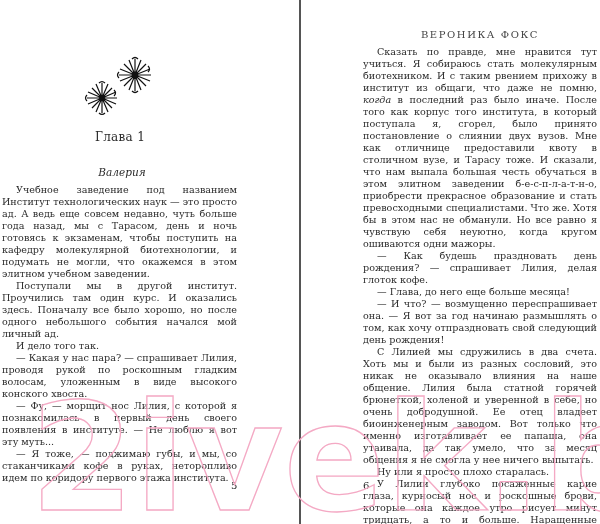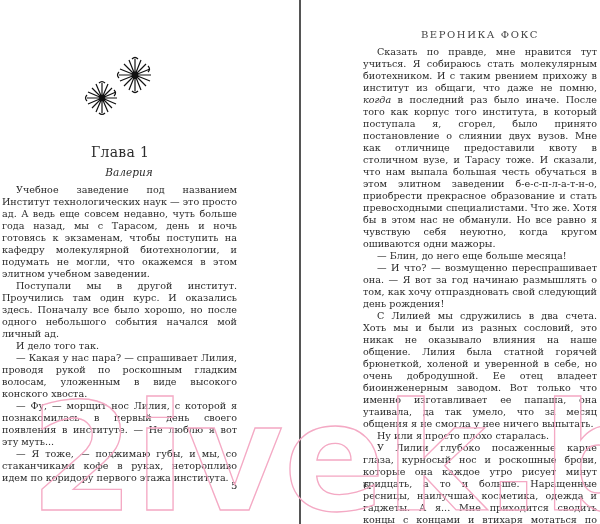--- a/index.html
+++ b/index.html
@@ -10,8 +10,8 @@
   #right-page { left:301px; width:299px; }
   .spine { position:absolute; left:299px; top:0; width:2px; height:524px; background:#555; }
   .ornament { position:absolute; left:80px; top:50px; width:80px; height:70px; }
-  .chapter-title { position:absolute; left:0; width:240px; top:144px; text-align:center;
-                   font-size:14px; letter-spacing:0.3px; }
+  .chapter-title { position:absolute; left:0; width:240px; top:130px; text-align:center;
+                   font-size:12px; letter-spacing:0.3px; }
   .chapter-sub { position:absolute; left:9px; width:240px; top:166px; text-align:center;
                  font-size:10.5px; font-style:italic; }
   .text { position:absolute; font-size:9.6px; line-height:12px; text-align:justify; }

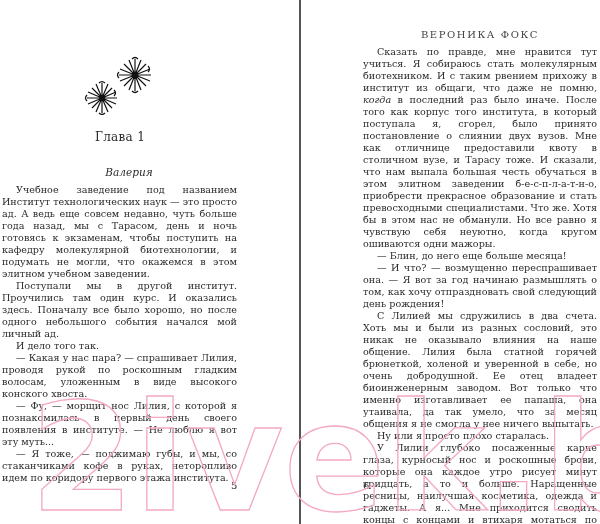--- a/index.html
+++ b/index.html
@@ -12,7 +12,7 @@
   .ornament { position:absolute; left:80px; top:50px; width:80px; height:70px; }
   .chapter-title { position:absolute; left:0; width:240px; top:130px; text-align:center;
                    font-size:12px; letter-spacing:0.3px; }
-  .chapter-sub { position:absolute; left:9px; width:240px; top:166px; text-align:center;
+  .chapter-sub { position:absolute; left:2px; width:240px; top:166px; text-align:center;
                  font-size:10.5px; font-style:italic; }
   .text { position:absolute; font-size:9.6px; line-height:12px; text-align:justify; }
   #left-text { left:2px; top:184px; width:235px; }

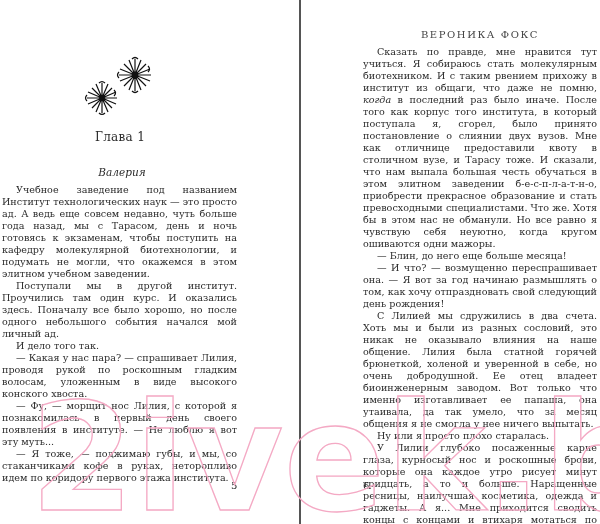--- a/index.html
+++ b/index.html
@@ -68,6 +68,7 @@
 
   <div class="text" id="right-text">
     <p class="p"><span>Сказать по правде, мне нравится тут учиться. Я собираюсь стать молекулярным биотехником. И с таким рвением прихожу в институт из общаги, что даже не помню, </span><em>когда</em><span> в последний раз было иначе. После того как корпус того института, в который поступала я, сгорел, было принято постановление о слиянии двух вузов. Мне как отличнице предоставили квоту в столичном вузе, и Тарасу тоже. И сказали, что нам выпала большая честь обучаться в этом элитном заведении б-е-с-п-л-а-т-н-о, приобрести прекрасное образование и стать превосходными специалистами. Что же. Хотя бы в этом нас не обманули. Но все равно я чувствую себя неуютно, когда кругом ошиваются одни мажоры.</span></p>
+    <p class="p">— Как будешь праздновать день рождения? — спрашивает Лилия, делая глоток кофе.</p>
     <p class="p">— Блин, до него еще больше месяца!</p>
     <p class="p">— И что? — возмущенно переспрашивает она. — Я вот за год начинаю размышлять о том, как хочу отпраздновать свой следующий день рождения!</p>
     <p class="p">С Лилией мы сдружились в два счета. Хоть мы и были из разных сословий, это никак не оказывало влияния на наше общение. Лилия была статной горячей брюнеткой, холеной и уверенной в себе, но очень добродушной. Ее отец владеет биоинженерным заводом. Вот только что именно изготавливает ее папаша, она утаивала, да так умело, что за месяц общения я не смогла у нее ничего выпытать.</p>

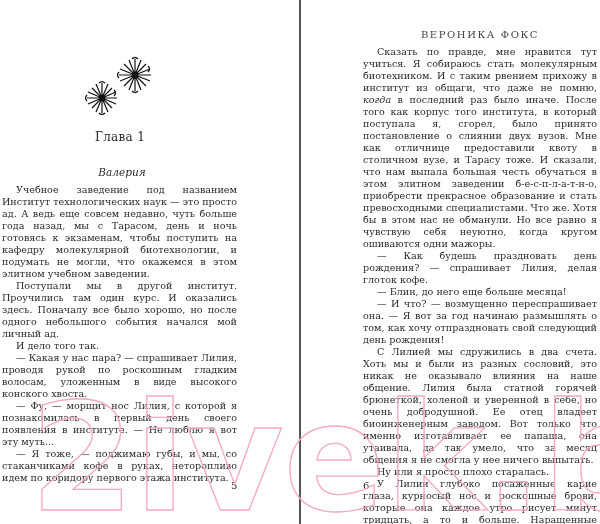--- a/index.html
+++ b/index.html
@@ -69,7 +69,7 @@
   <div class="text" id="right-text">
     <p class="p"><span>Сказать по правде, мне нравится тут учиться. Я собираюсь стать молекулярным биотехником. И с таким рвением прихожу в институт из общаги, что даже не помню, </span><em>когда</em><span> в последний раз было иначе. После того как корпус того института, в который поступала я, сгорел, было принято постановление о слиянии двух вузов. Мне как отличнице предоставили квоту в столичном вузе, и Тарасу тоже. И сказали, что нам выпала большая честь обучаться в этом элитном заведении б-е-с-п-л-а-т-н-о, приобрести прекрасное образование и стать превосходными специалистами. Что же. Хотя бы в этом нас не обманули. Но все равно я чувствую себя неуютно, когда кругом ошиваются одни мажоры.</span></p>
     <p class="p">— Как будешь праздновать день рождения? — спрашивает Лилия, делая глоток кофе.</p>
-    <p class="p">— Блин, до него еще больше месяца!</p>
+    <p class="p">— Глава, до него еще больше месяца!</p>
     <p class="p">— И что? — возмущенно переспрашивает она. — Я вот за год начинаю размышлять о том, как хочу отпраздновать свой следующий день рождения!</p>
     <p class="p">С Лилией мы сдружились в два счета. Хоть мы и были из разных сословий, это никак не оказывало влияния на наше общение. Лилия была статной горячей брюнеткой, холеной и уверенной в себе, но очень добродушной. Ее отец владеет биоинженерным заводом. Вот только что именно изготавливает ее папаша, она утаивала, да так умело, что за месяц общения я не смогла у нее ничего выпытать.</p>
     <p class="p">Ну или я просто плохо старалась.</p>

